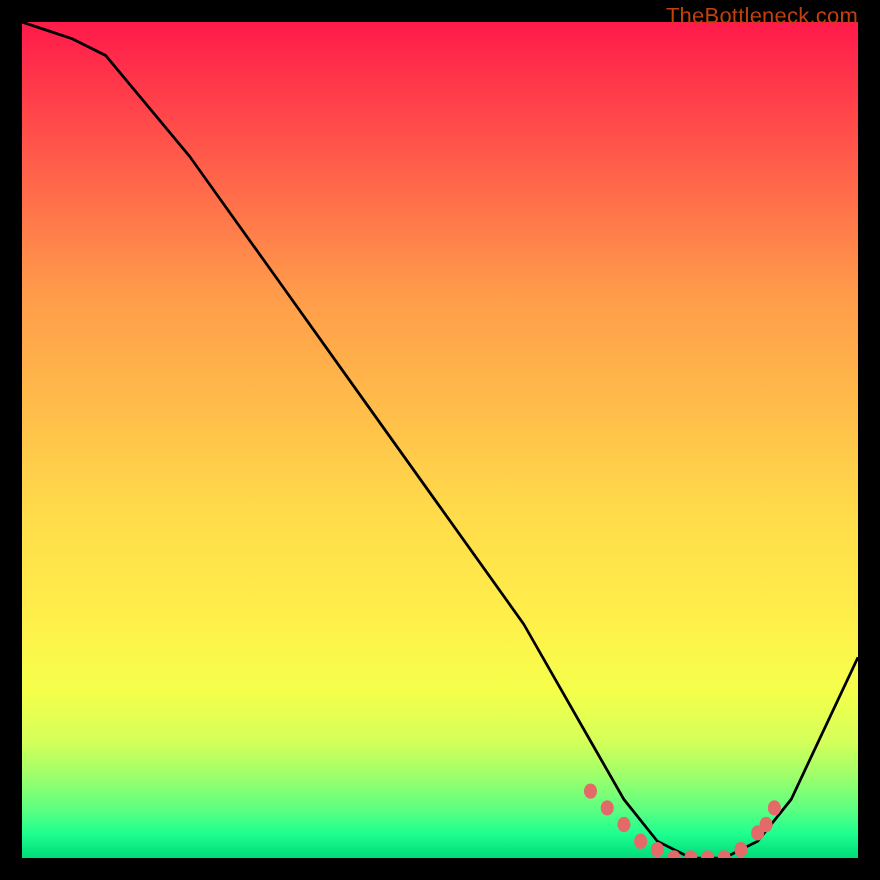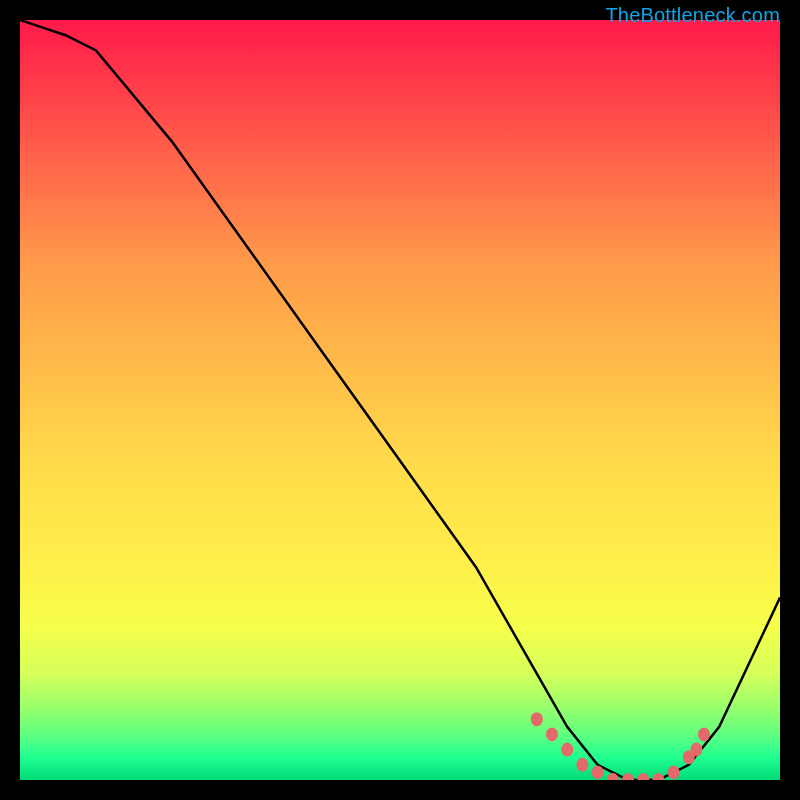--- a/index.html
+++ b/index.html
@@ -50,7 +50,7 @@
     top: 4px;
     right: 20px;
     font-size: 20px;
-    color: #0ea5e9;
+    color: #c2410c;
     font-weight: 500;
     letter-spacing: 0.2px;
   }

